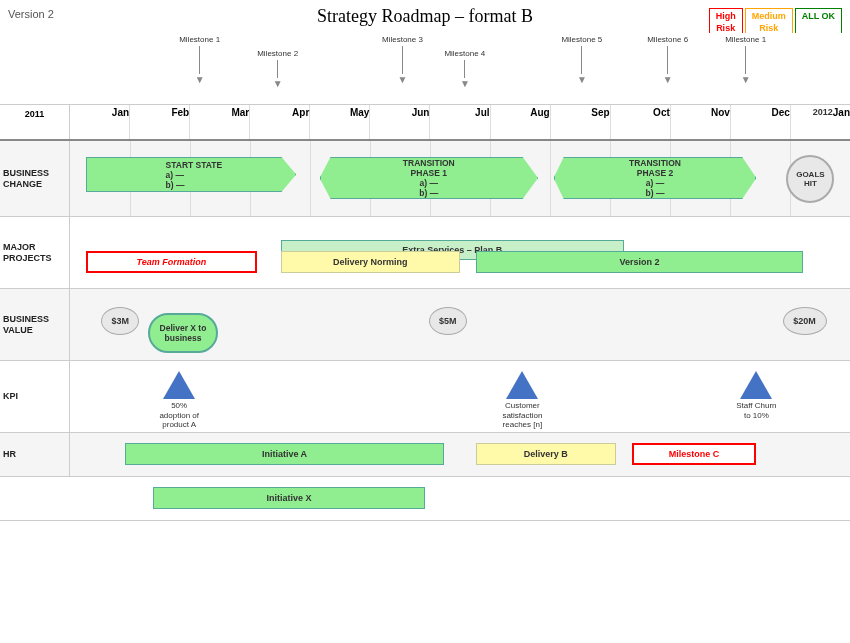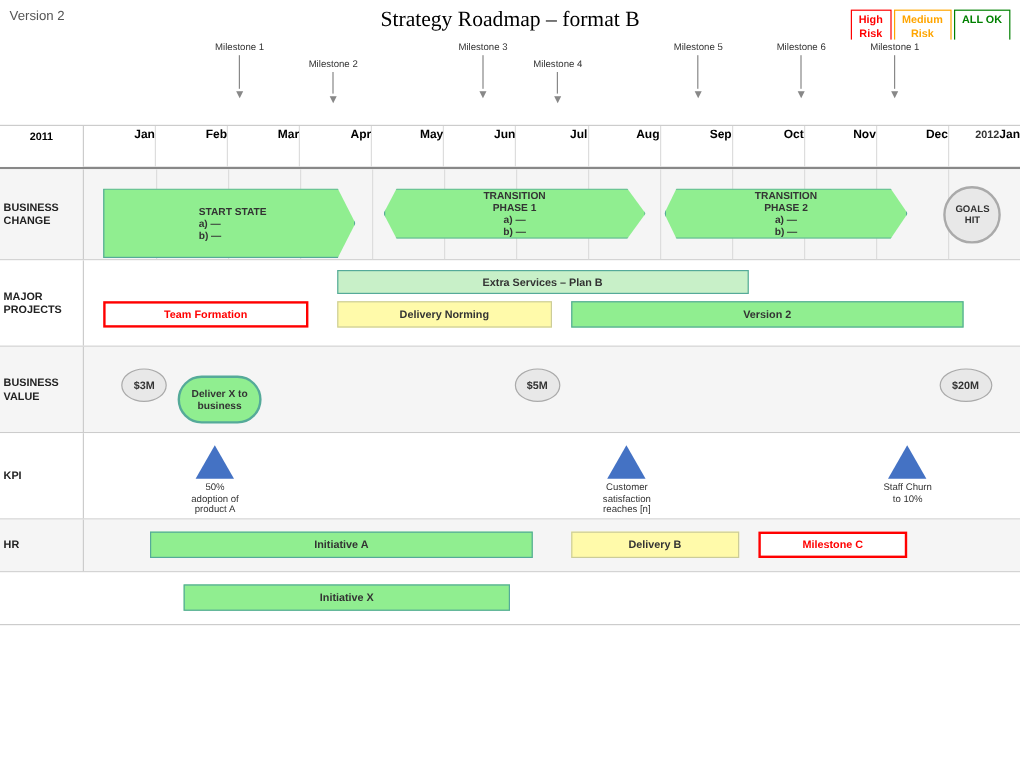--- a/index.html
+++ b/index.html
@@ -374,7 +374,7 @@
         <div style="position:absolute;top:0;bottom:0;left:84.61%;width:1px;background:#ddd;"></div>
         <div style="position:absolute;top:0;bottom:0;left:92.3%;width:1px;background:#ddd;"></div>
 
-        <div class="arrow-shape arrow-right start-state" style="left:2%;top:16px;width:27%;height:58px;clip-path:polygon(0 0, 93% 0, 100% 50%, 93% 100%, 0 100%);">
+        <div class="arrow-shape arrow-right start-state" style="left:2%;top:16px;width:27%;height:35px;clip-path:polygon(0 0, 93% 0, 100% 50%, 93% 100%, 0 100%);">
           <span style="font-size:8.5px;font-weight:bold;text-align:left;padding-left:6px;">START STATE<br>a)  —<br>b)  —</span>
         </div>
 

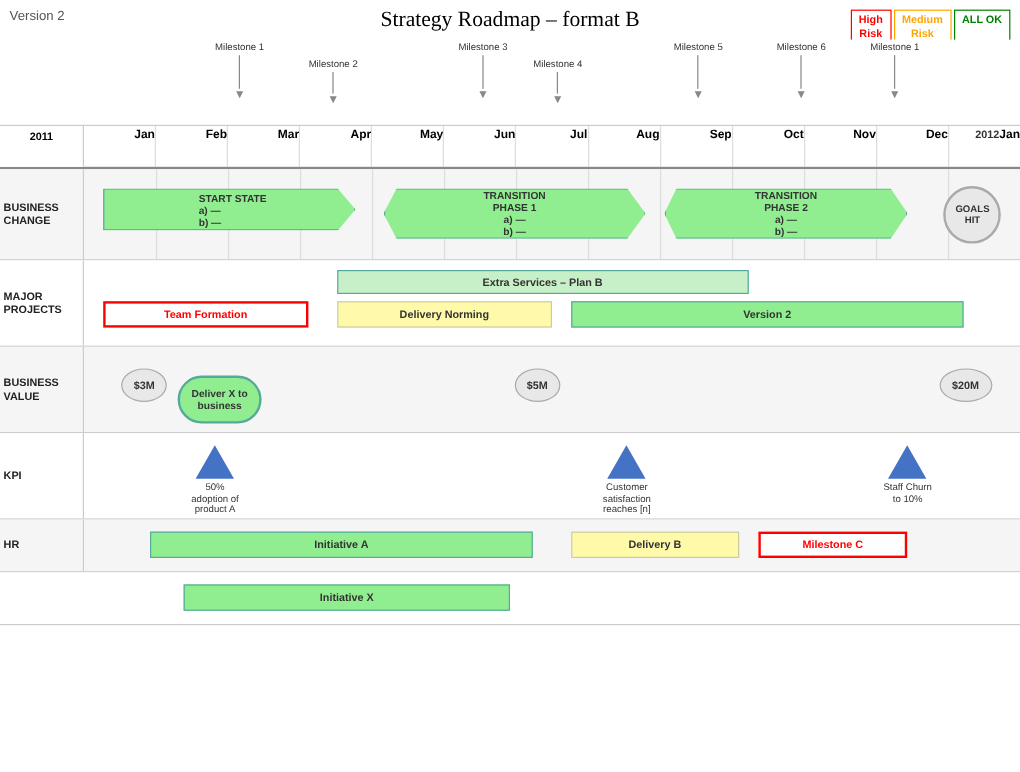--- a/index.html
+++ b/index.html
@@ -188,7 +188,7 @@
     .bar-green { background: #90ee90; border: 1px solid #5a9; }
     .bar-yellow { background: #fffaaa; border: 1px solid #cc9; }
     .bar-red-outline { background: #fff; border: 2px solid red; color: red; }
-    .bar-light-green { background: #c8f0c8; border: 1px solid #5a9; }
+    .bar-light-green { background: #c8f0c8; border: 1px solid #5a9; margin-top: 15px; }
 
     
     .bv-row { height: 72px; }

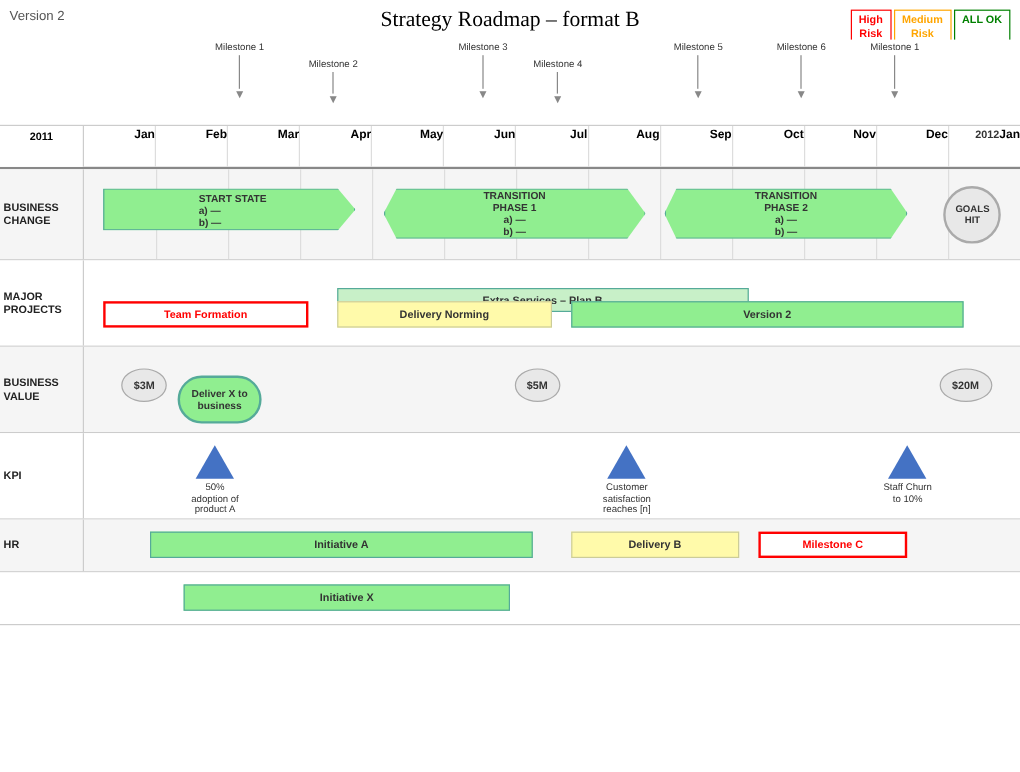--- a/index.html
+++ b/index.html
@@ -396,7 +396,7 @@
 
         <div class="proj-bar bar-light-green" style="left:27%;top:8px;width:44%;height:20px;">Extra Services – Plan B</div>
 
-        <div class="proj-bar bar-red-outline" style="left:2%;top:34px;width:22%;height:22px;">Team Formation</div>
+        <div class="proj-bar bar-red-outline" style="left:2%;top:34px;width:22%;height:22px;font-style:italic;">Team Formation</div>
 
         <div class="proj-bar bar-yellow" style="left:27%;top:34px;width:23%;height:22px;">Delivery Norming</div>
 

